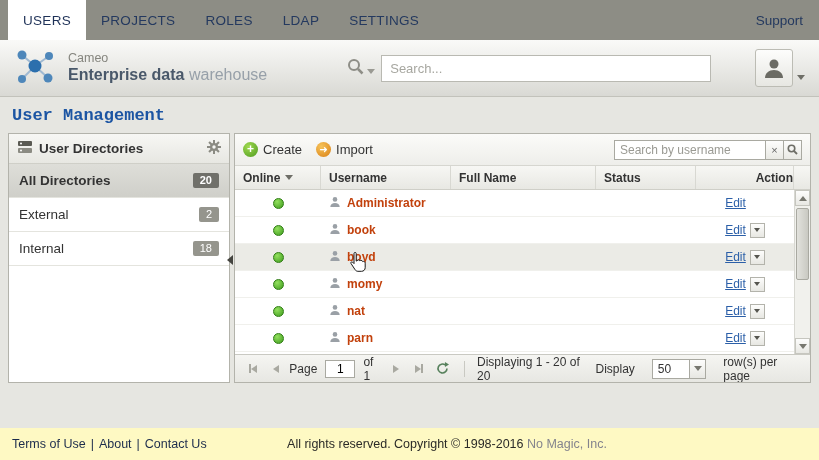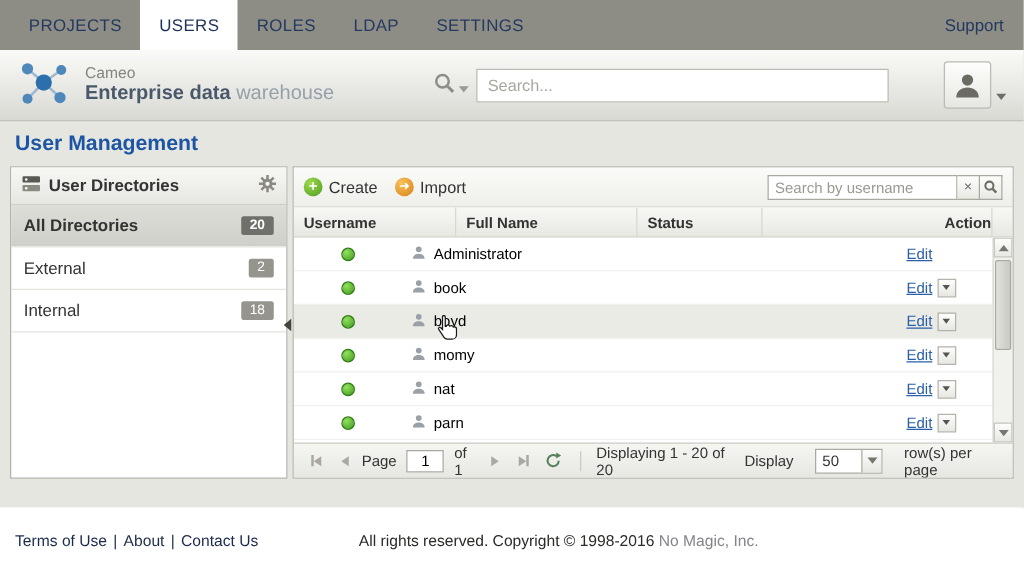--- a/index.html
+++ b/index.html
@@ -122,12 +122,12 @@
 
   <nav class="topnav">
 
+  <div class="tab active">
+        <span>USERS</span>
+      </div>
+
   <div class="tab">
         <span>PROJECTS</span>
-      </div>
-
-  <div class="tab active">
-        <span>USERS</span>
       </div>
 
   <div class="tab">

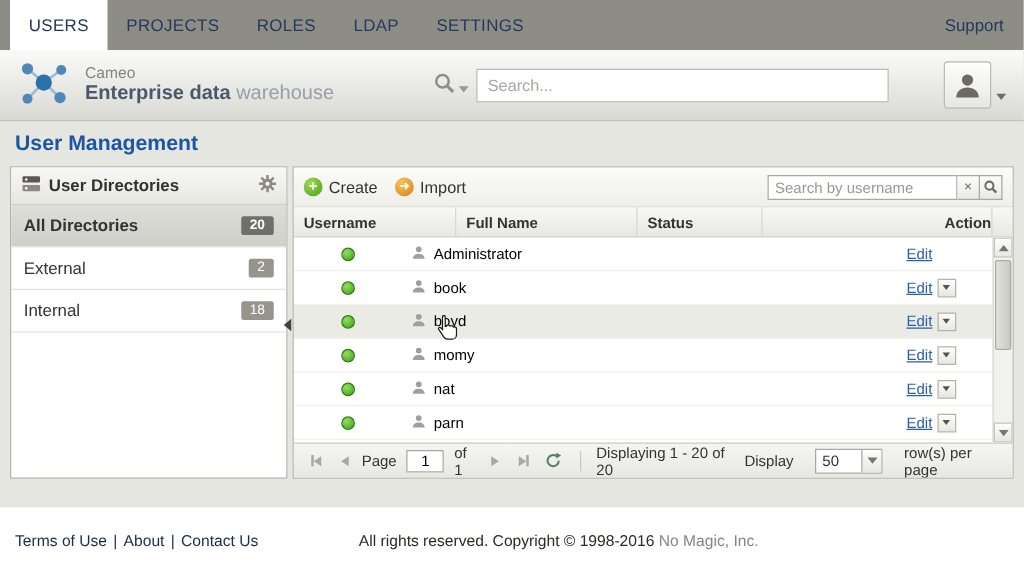--- a/index.html
+++ b/index.html
@@ -30,7 +30,7 @@
   .avatar-caret { width:0;height:0;border-left:4px solid transparent;border-right:4px solid transparent;border-top:5px solid #6e6e67; margin-left:4px; margin-top:18px; }
 
   
-  .pagetitle-bar { height:36px; display:flex; align-items:center; padding-left:12px; flex:0 0 auto; }
+  .pagetitle-bar { height:36px; display:flex; align-items:center; padding-left:12px; flex:0 0 auto;font-family:Liberation Mono, monospace; }
   .pagetitle { font-size:17px; font-weight:bold; color:#1c55a3; }
 
   

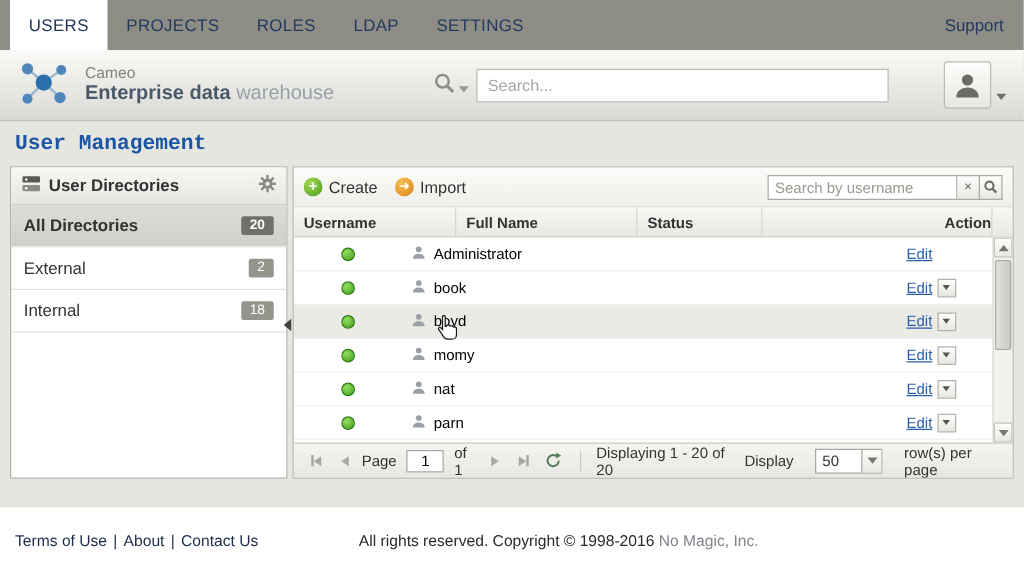--- a/index.html
+++ b/index.html
@@ -265,6 +265,10 @@
       </div>
 
       <div class="thead">
+        <div class="hcell col-online">
+          <span>Online</span>
+          <span class="sort-arrow"></span>
+        </div>
         <div class="hcell col-username">
             <span>Username</span>
           </div>

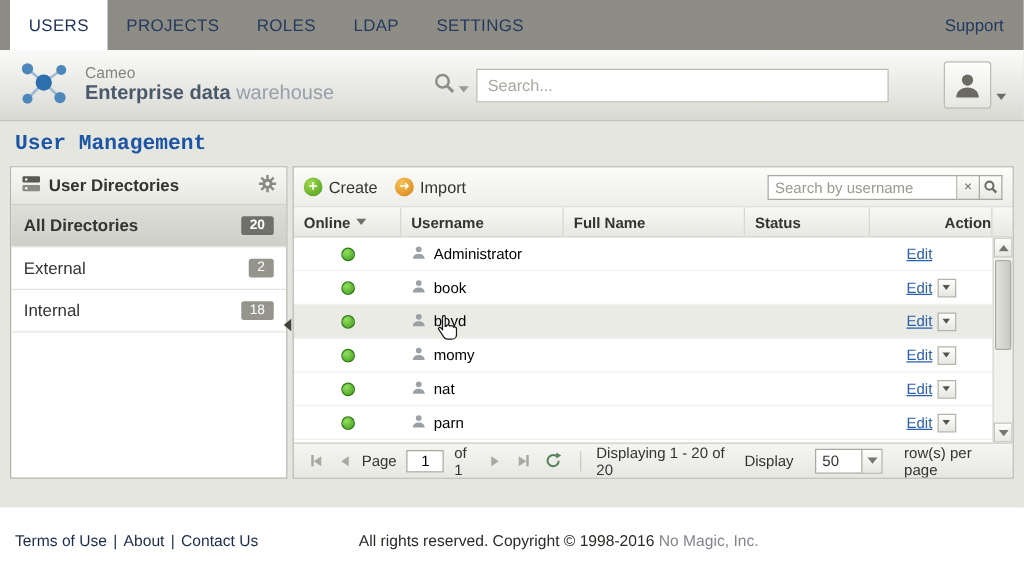--- a/index.html
+++ b/index.html
@@ -77,7 +77,7 @@
   .tcell.col-online { justify-content:center; padding-left:0; }
   .tcell.col-action { justify-content:center; gap:4px; padding-left:0; }
   .dot { width:11px; height:11px; border-radius:50%; background:radial-gradient(circle at 35% 30%, #93e05e, #3f9c1e); border:1px solid #2f7d13; }
-  .uname { color:#000000; margin-left:6px; cursor:pointer; }
+  .uname { color:#c2410c; margin-left:6px; cursor:pointer;font-weight:bold; }
   .edit-link { color:#2b5fa8; text-decoration:underline; cursor:pointer; }
   .menu-btn { width:15px; height:15px; border:1px solid #b3b3ab; background:linear-gradient(#fdfdfc,#e7e7e2); display:flex; align-items:center; justify-content:center; cursor:pointer; }
   .menu-btn.hidden { visibility:hidden; }

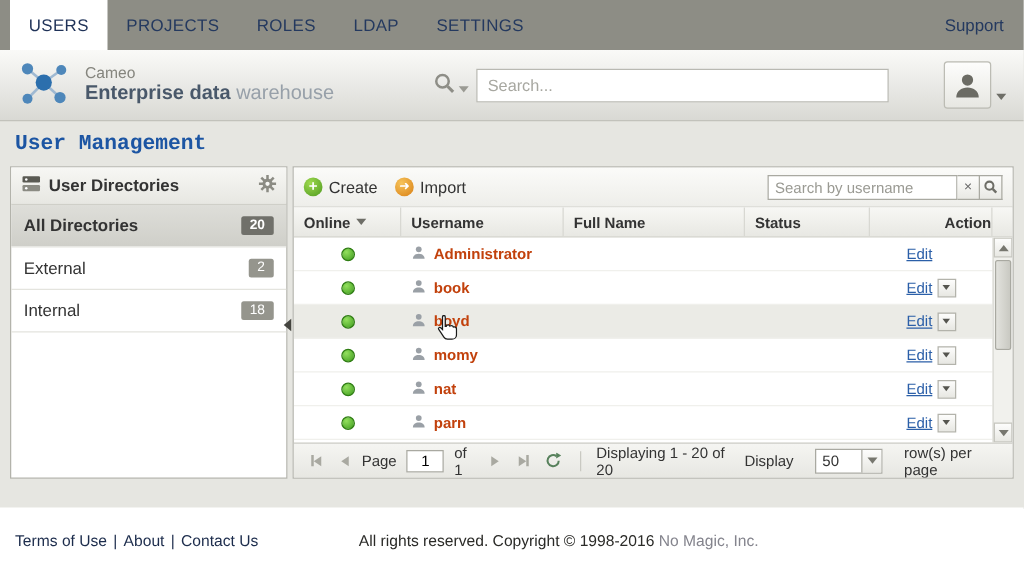--- a/index.html
+++ b/index.html
@@ -106,7 +106,7 @@
 
   
   .gray-gap { flex:1; }
-  .footer { height:54px; background:#ffffff; display:flex; align-items:center; padding:0 12px; font-size:12.5px; color:#1c2c4c; flex:0 0 auto; }
+  .footer { height:32px; background:#fef9c3; display:flex; align-items:center; padding:0 12px; font-size:12.5px; color:#1c2c4c; flex:0 0 auto; }
   .footer-links { display:flex; align-items:center; gap:5px; width:255px; }
   .footer-links a { color:#1c2c4c; text-decoration:none; cursor:pointer; }
   .footer-center { flex:1; text-align:center; color:#2b2b28; }

